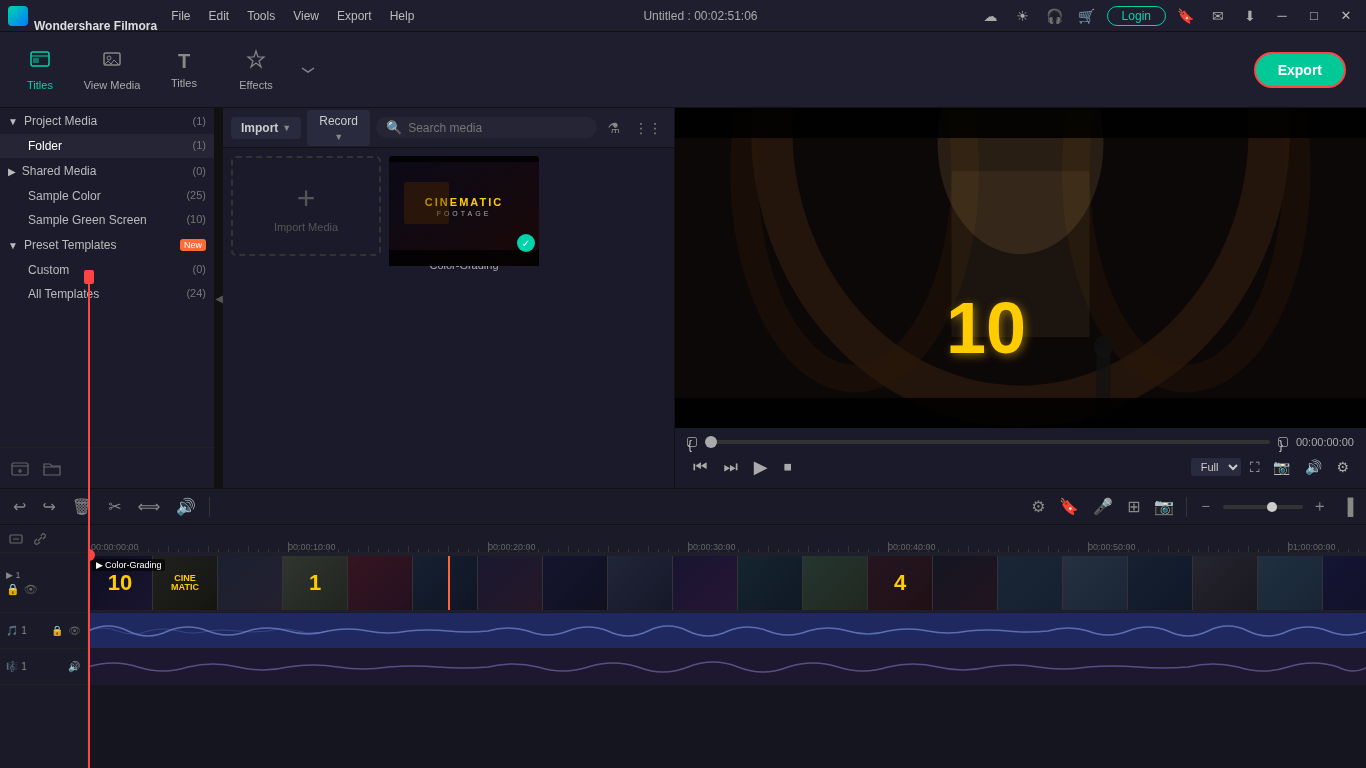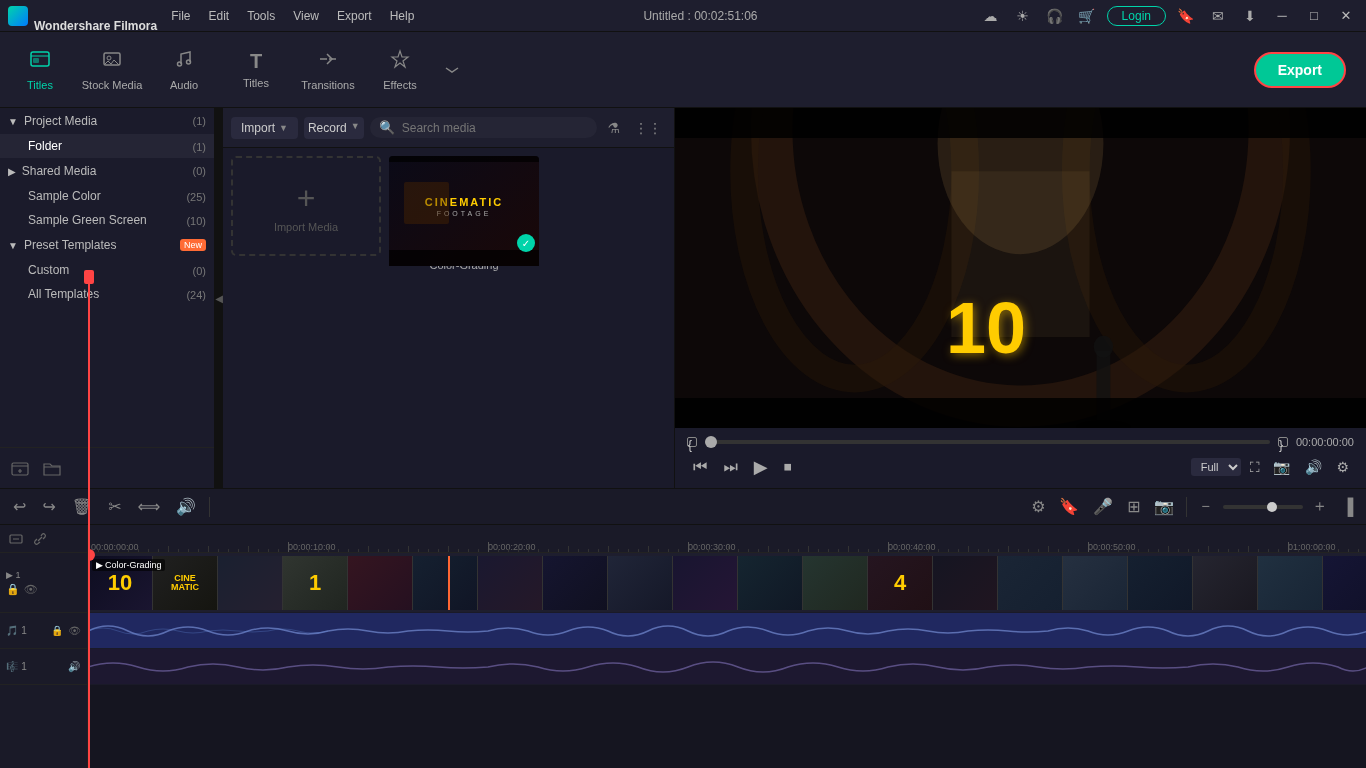--- a/index.html
+++ b/index.html
@@ -160,7 +160,7 @@
         <path d="M3 17l4-4 3 3 3-4 5 5" stroke="#888" stroke-width="1"></path>
       </svg>
     </span>
-    <span class="label">Stock Media</span>
+    <span class="label">View Media</span>
   </div>
   <div class="tool-btn">
     <span class="icon">

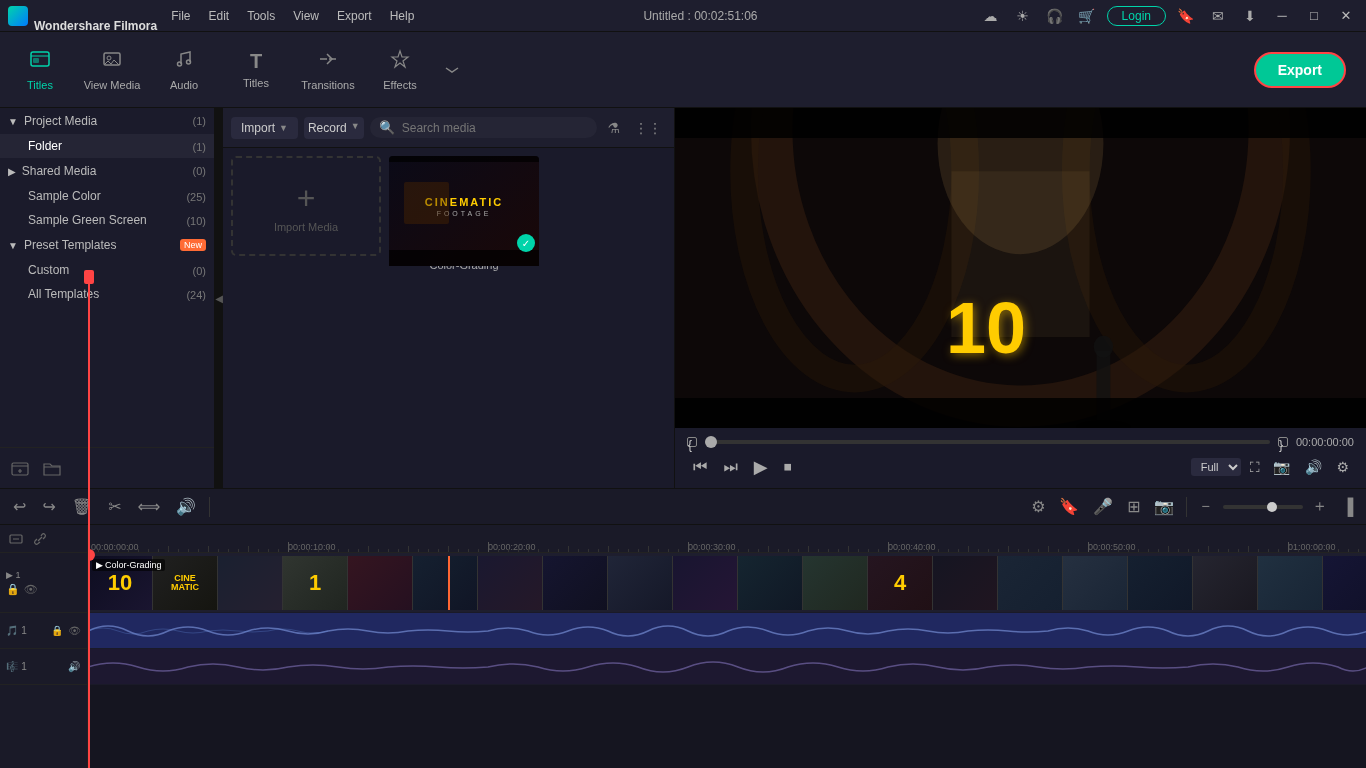--- a/index.html
+++ b/index.html
@@ -161,16 +161,6 @@
       </svg>
     </span>
     <span class="label">View Media</span>
-  </div>
-  <div class="tool-btn">
-    <span class="icon">
-      <svg width="22" height="22" viewBox="0 0 22 22" fill="none">
-        <path d="M8 16V6l9-2v10" stroke="#888" stroke-width="1.5" fill="none"></path>
-        <circle cx="6.5" cy="16" r="2" stroke="#888" stroke-width="1.5" fill="none"></circle>
-        <circle cx="15.5" cy="14" r="2" stroke="#888" stroke-width="1.5" fill="none"></circle>
-      </svg>
-    </span>
-    <span class="label">Audio</span>
   </div>
   <div class="tool-btn">
     <span class="icon" style="font-size:20px; color:#888; font-weight:700;">T</span>

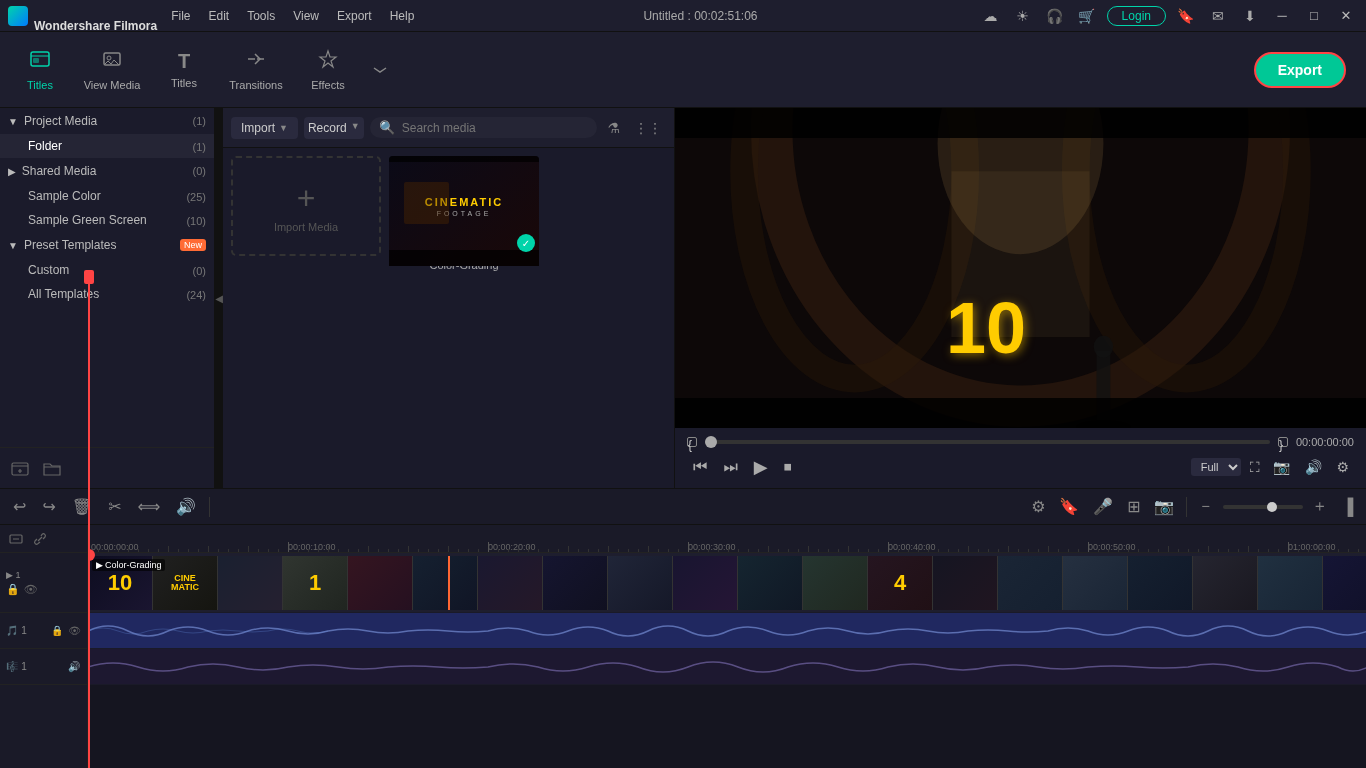--- a/index.html
+++ b/index.html
@@ -165,15 +165,6 @@
   <div class="tool-btn">
     <span class="icon" style="font-size:20px; color:#888; font-weight:700;">T</span>
     <span class="label">Titles</span>
-  </div>
-  <div class="tool-btn">
-    <span class="icon">
-      <svg width="22" height="22" viewBox="0 0 22 22" fill="none">
-        <path d="M3 11h7M12 11h7" stroke="#888" stroke-width="1.5"></path>
-        <path d="M10 6l5 5-5 5" stroke="#888" stroke-width="1.5" fill="none"></path>
-      </svg>
-    </span>
-    <span class="label">Transitions</span>
   </div>
   <div class="tool-btn">
     <span class="icon">

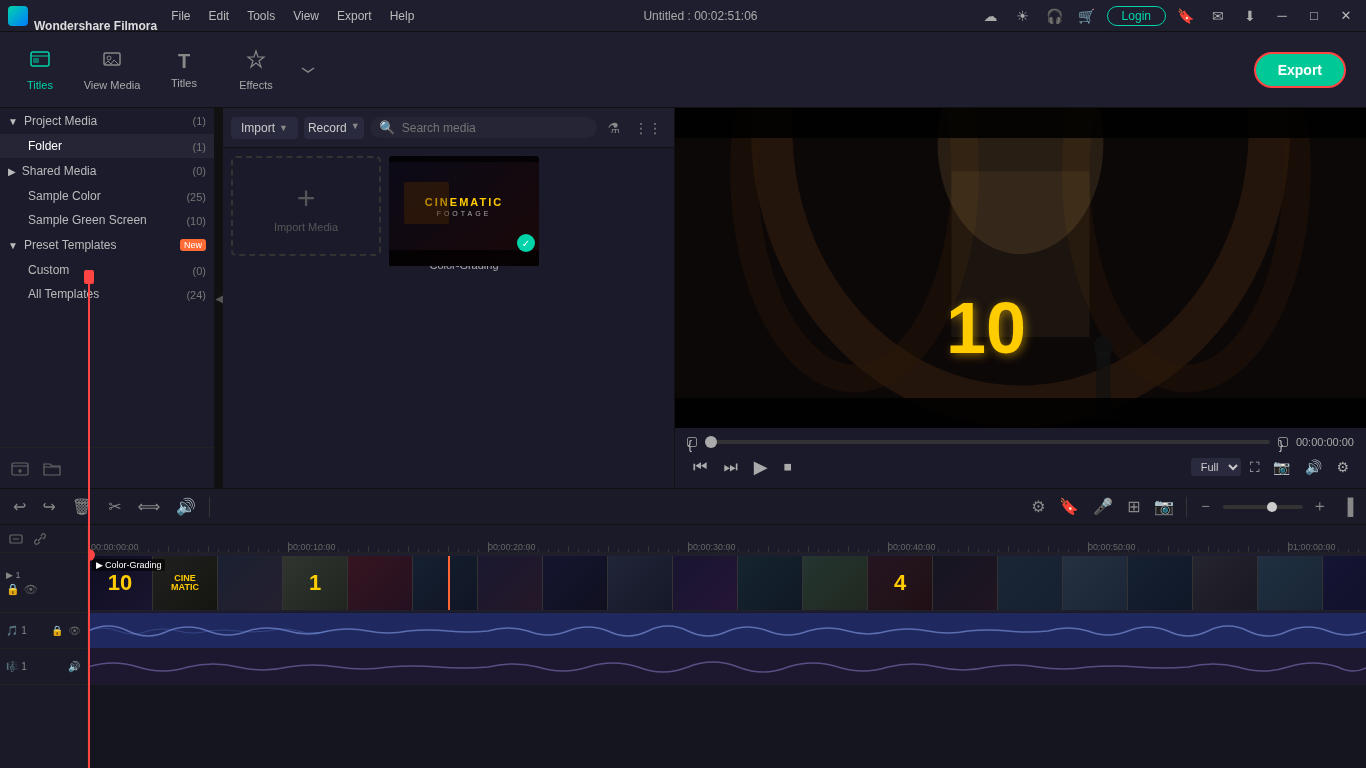--- a/index.html
+++ b/index.html
@@ -40,7 +40,7 @@
     
     #media-panel { width: 680px; border-right: 1px solid #111; display: flex; flex-direction: column; background: #1a1a2a; }
     #media-toolbar { display: flex; align-items: center; height: 40px; padding: 0 8px; gap: 6px; border-bottom: 1px solid #111; background: #1e1e2e; }
-    .import-btn { display: flex; align-items: center; gap: 4px; background: #2a2a3e; border: none; color: #ccc; padding: 4px 10px; border-radius: 4px; cursor: pointer; font-size: 12px; }
+    .import-btn { display: flex; align-items: center; gap: 4px; background: #2a2a3e; border: none; color: #ccc; padding: 4px 10px; border-radius: 4px; cursor: pointer; font-size: 12px; font-weight: bold; }
     .import-btn .arrow { font-size: 9px; color: #888; }
     .record-btn { display: flex; gap: 4px; background: #2a2a3e; border: none; color: #ccc; padding: 4px 4px; border-radius: 4px; cursor: pointer; font-size: 12px; }
     .record-btn .arrow { font-size: 9px; color: #888; }

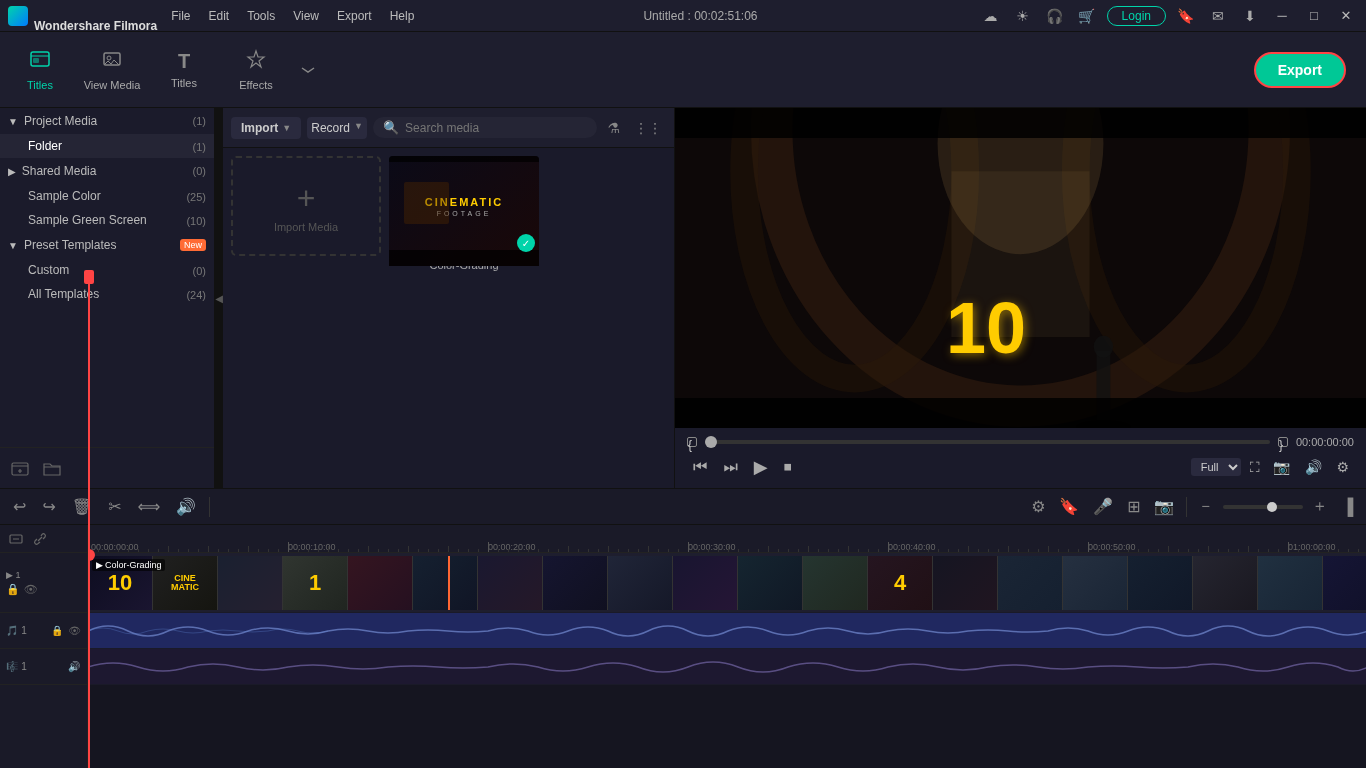--- a/index.html
+++ b/index.html
@@ -42,7 +42,7 @@
     #media-toolbar { display: flex; align-items: center; height: 40px; padding: 0 8px; gap: 6px; border-bottom: 1px solid #111; background: #1e1e2e; }
     .import-btn { display: flex; align-items: center; gap: 4px; background: #2a2a3e; border: none; color: #ccc; padding: 4px 10px; border-radius: 4px; cursor: pointer; font-size: 12px; font-weight: bold; }
     .import-btn .arrow { font-size: 9px; color: #888; }
-    .record-btn { display: flex; gap: 4px; background: #2a2a3e; border: none; color: #ccc; padding: 4px 4px; border-radius: 4px; cursor: pointer; font-size: 12px; }
+    .record-btn { display: flex; gap: 4px; background: #2a2a3e; border: none; color: #ccc; padding: 4px 12px; border-radius: 4px; cursor: pointer; font-size: 12px; flex-direction: column; }
     .record-btn .arrow { font-size: 9px; color: #888; }
     #search-bar { display: flex; align-items: center; flex: 1; background: #252535; border-radius: 15px; padding: 3px 10px; gap: 6px; }
     #search-bar input { background: transparent; border: none; outline: none; color: #ccc; font-size: 12px; flex: 1; }

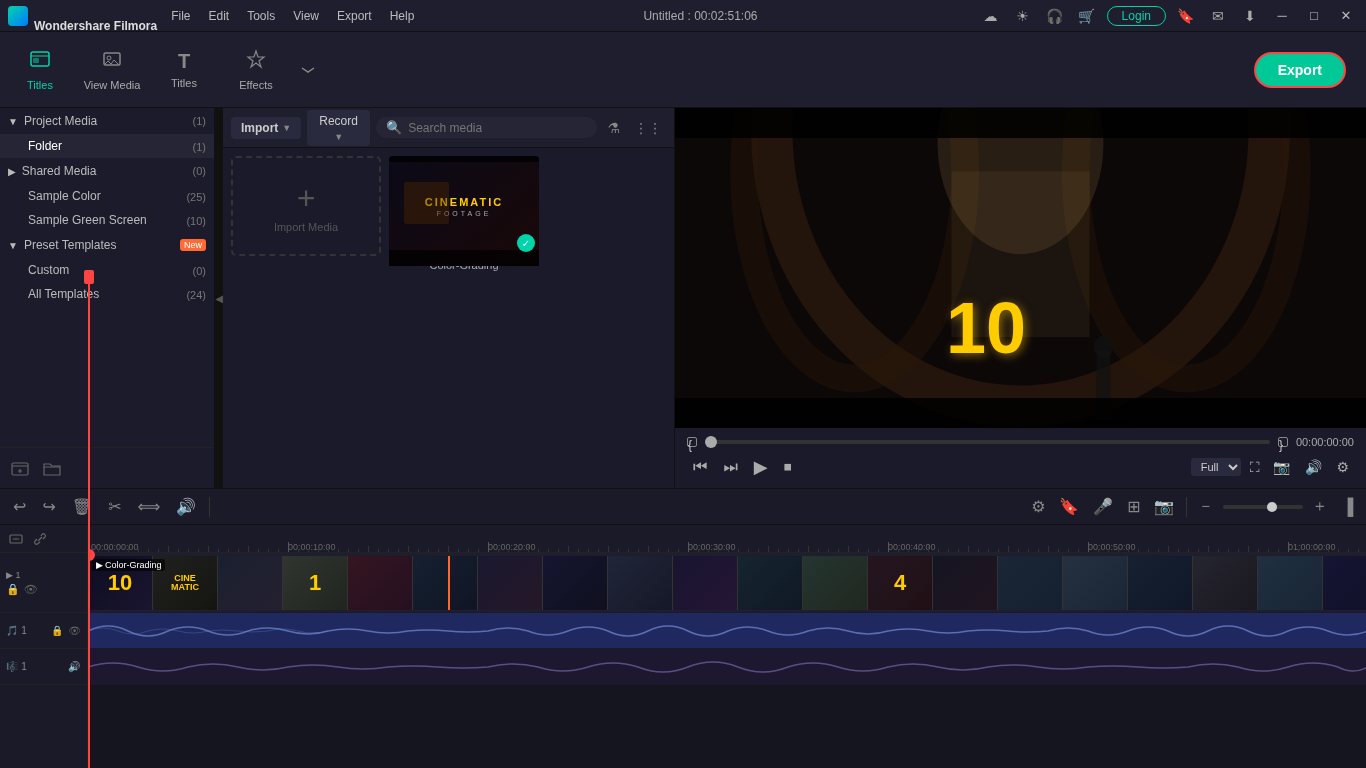--- a/index.html
+++ b/index.html
@@ -31,7 +31,7 @@
     .sidebar-section-header .arrow { margin-right: 6px; font-size: 10px; }
     .sidebar-section-header .name { flex: 1; }
     .sidebar-section-header .count { color: #777; font-size: 11px; }
-    .sidebar-item { display: flex; align-items: flex-end; padding: 5px 8px 5px 28px; cursor: pointer; font-size: 12px; color: #bbb; }
+    .sidebar-item { display: flex; align-items: flex-start; padding: 5px 8px 5px 28px; cursor: pointer; font-size: 12px; color: #bbb; }
     .sidebar-item.active { background: #252535; color: #fff; }
     .sidebar-item .name { flex: 1; }
     .sidebar-item .count { color: #777; font-size: 11px; }

